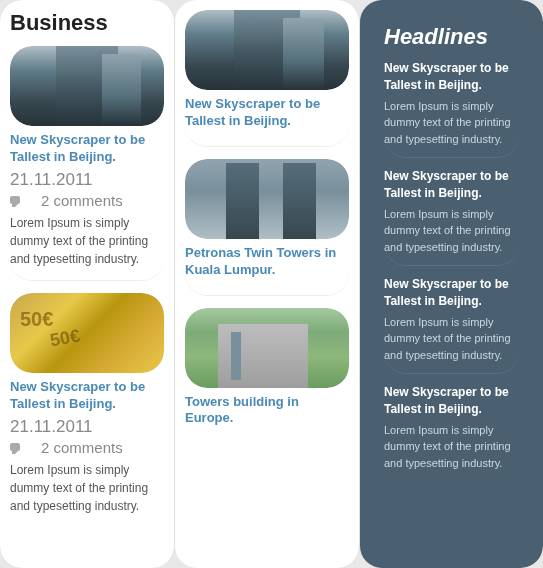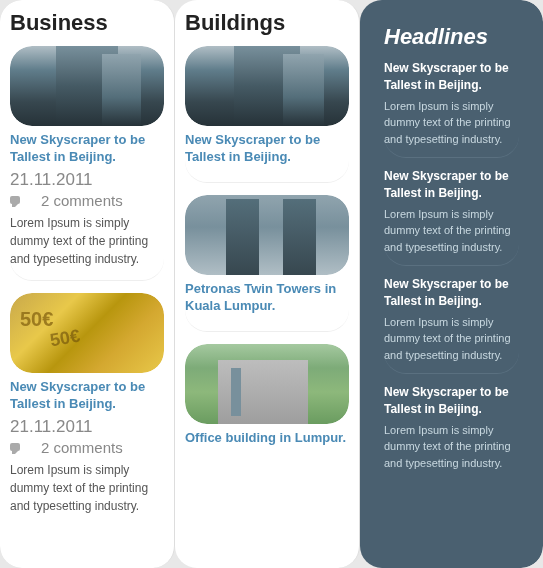--- a/index.html
+++ b/index.html
@@ -275,7 +275,6 @@
   </div>
 
   <div class="col-buildings">
-    <div class="col-title">Buildings</div>
 
     <div class="article">
       <div class="article-img">

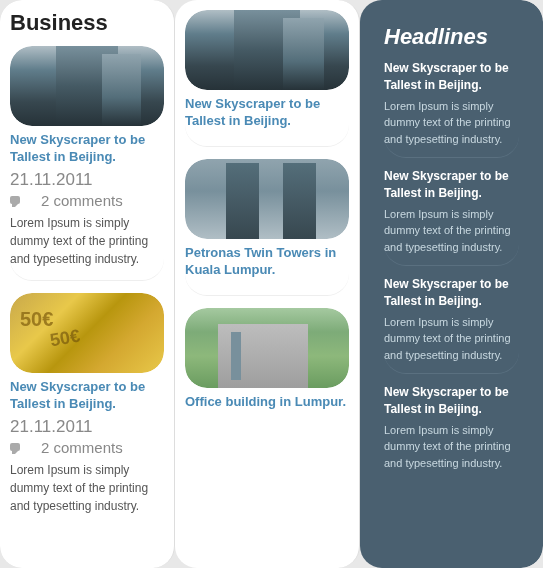--- a/index.html
+++ b/index.html
@@ -294,7 +294,7 @@
       <div class="article-img">
         <div class="img-office"></div>
       </div>
-      <a class="article-link">Office building in Lumpur.</a>
+      <a class="article-link">Towers building in Europe.</a>
     </div>
   </div>
 

